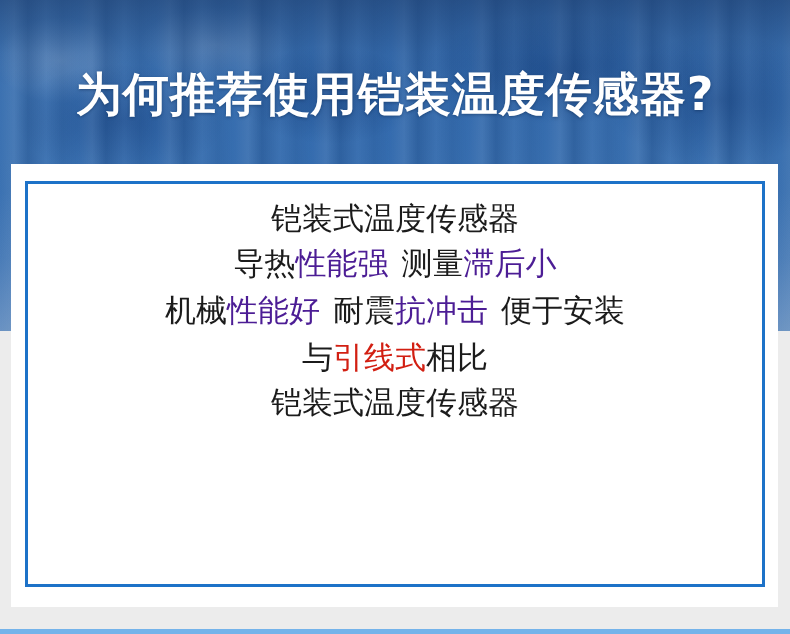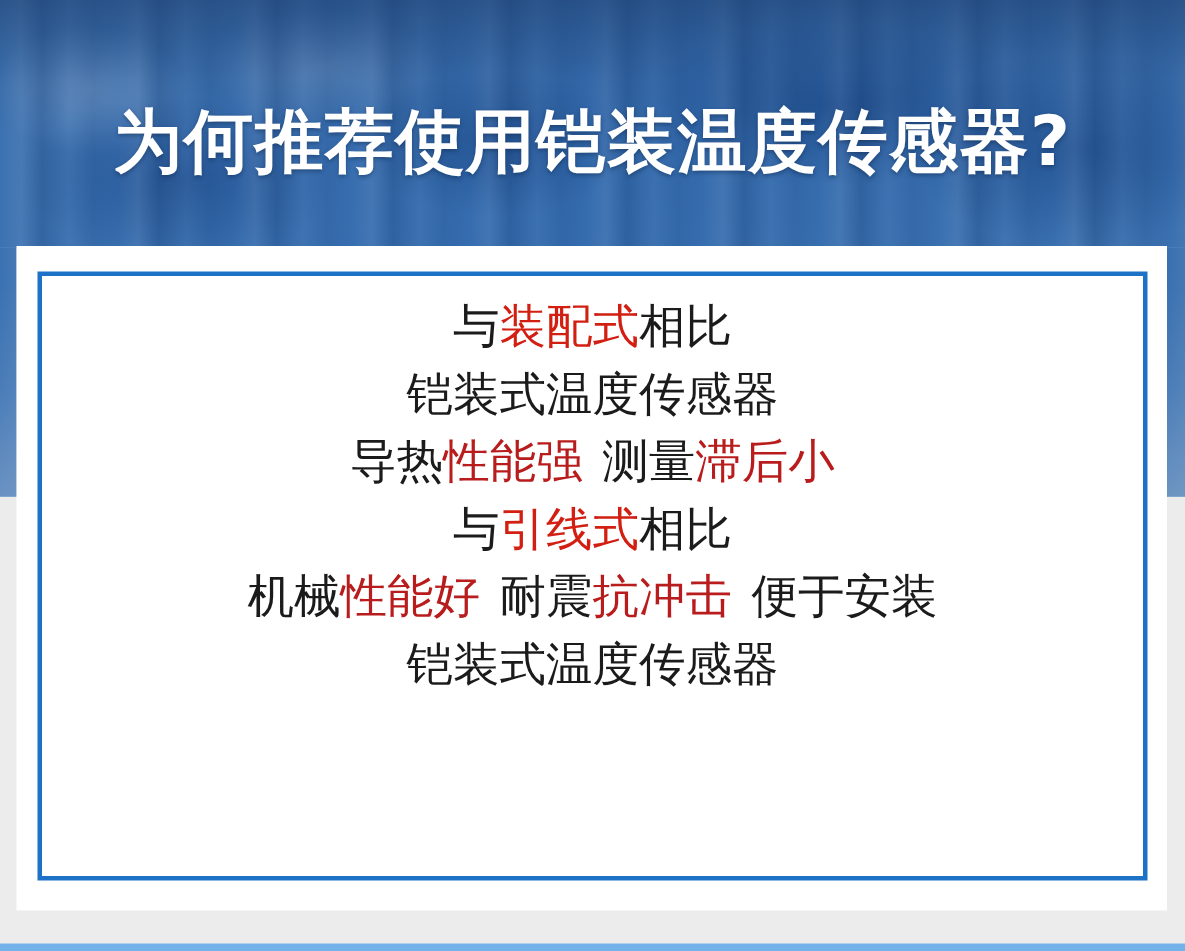--- a/index.html
+++ b/index.html
@@ -144,7 +144,6 @@
   <div class="frame"></div>
 
   <div class="lines" id="lines">
-      <div class="line"><span class="">与</span><span class="seg-red">装配式</span><span class="">相比</span></div>
       <div class="line"><span class="">铠装式温度传感器</span></div>
       <div class="line"><span class="">导热</span><span class="seg-blue">性能强</span><span class="gap"></span><span class="">测量</span><span class="seg-blue">滞后小</span></div>
       <div class="line"><span class="">与</span><span class="seg-red">引线式</span><span class="">相比</span></div>

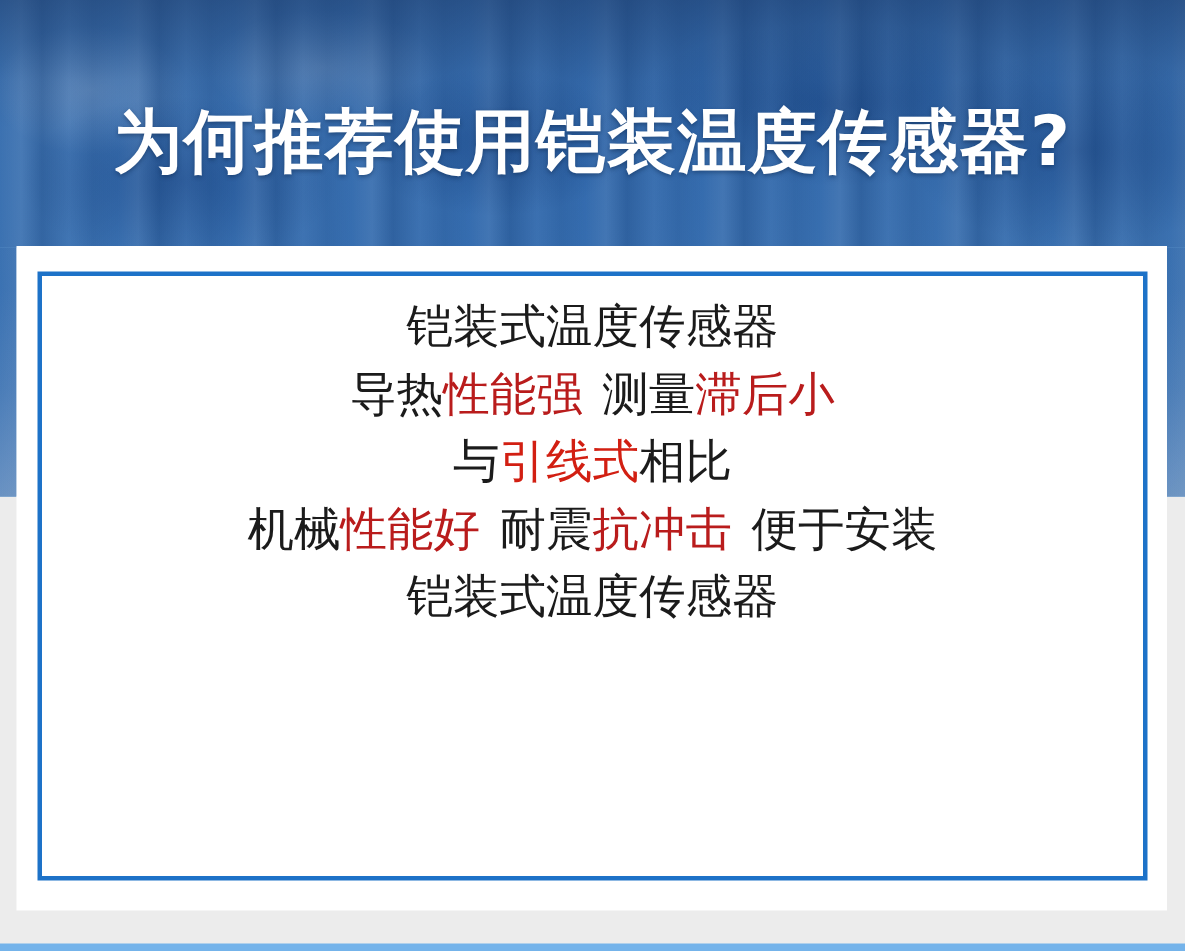--- a/index.html
+++ b/index.html
@@ -108,7 +108,7 @@
     font-weight:500;
   }
   .seg-red  { color:#d21f12; }
-  .seg-blue { color:#b91c1c; }
+  .seg-blue { color:#4c1d95;font-family:Liberation Mono, monospace; }
   .gap { display:inline-block; width:13px; }
 
   

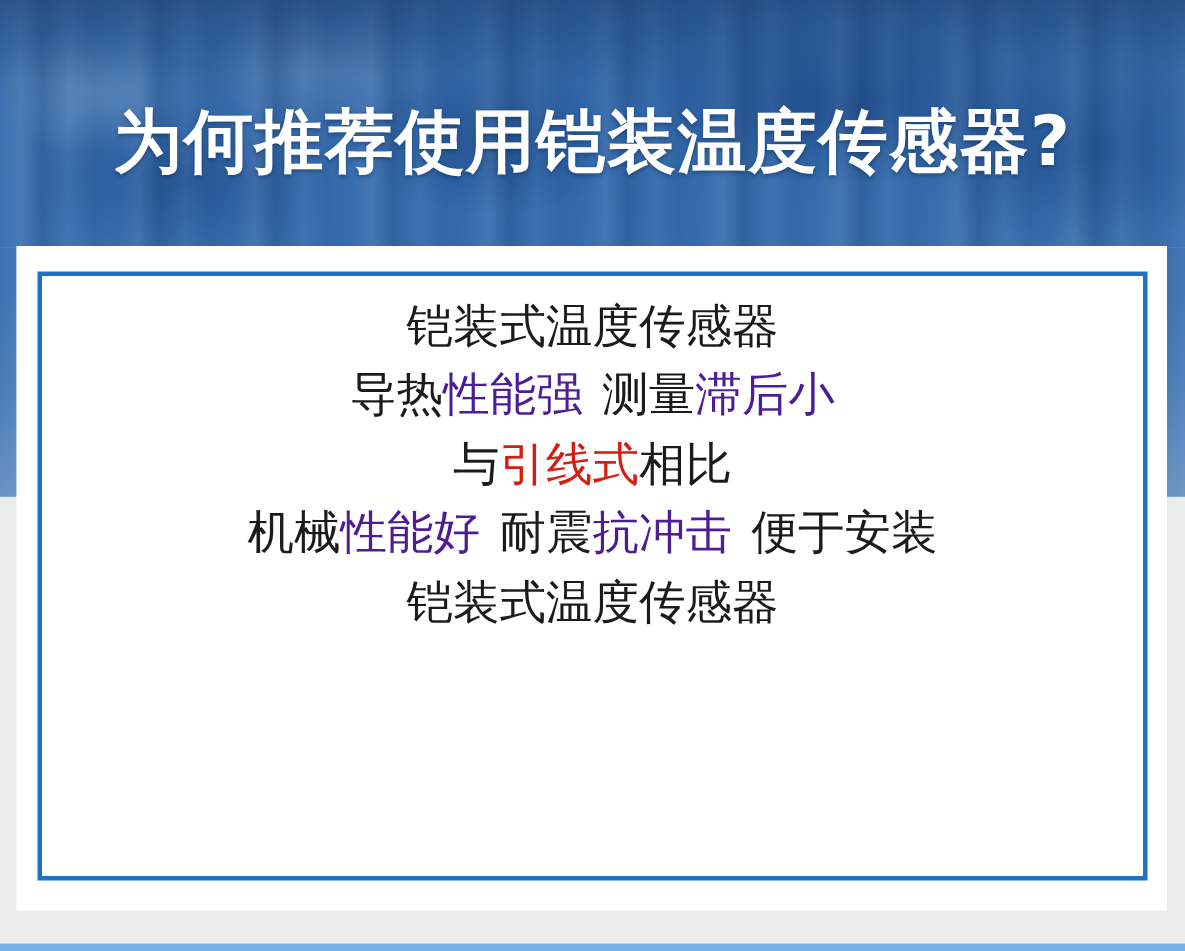--- a/index.html
+++ b/index.html
@@ -146,8 +146,8 @@
   <div class="lines" id="lines">
       <div class="line"><span class="">铠装式温度传感器</span></div>
       <div class="line"><span class="">导热</span><span class="seg-blue">性能强</span><span class="gap"></span><span class="">测量</span><span class="seg-blue">滞后小</span></div>
+      <div class="line"><span class="">机械</span><span class="seg-blue">性能好</span><span class="gap"></span><span class="">耐震</span><span class="seg-blue">抗冲击</span><span class="gap"></span><span class="">便于安装</span></div>
       <div class="line"><span class="">与</span><span class="seg-red">引线式</span><span class="">相比</span></div>
-      <div class="line"><span class="">机械</span><span class="seg-blue">性能好</span><span class="gap"></span><span class="">耐震</span><span class="seg-blue">抗冲击</span><span class="gap"></span><span class="">便于安装</span></div>
       <div class="line"><span class="">铠装式温度传感器</span></div>
     </div>
 

